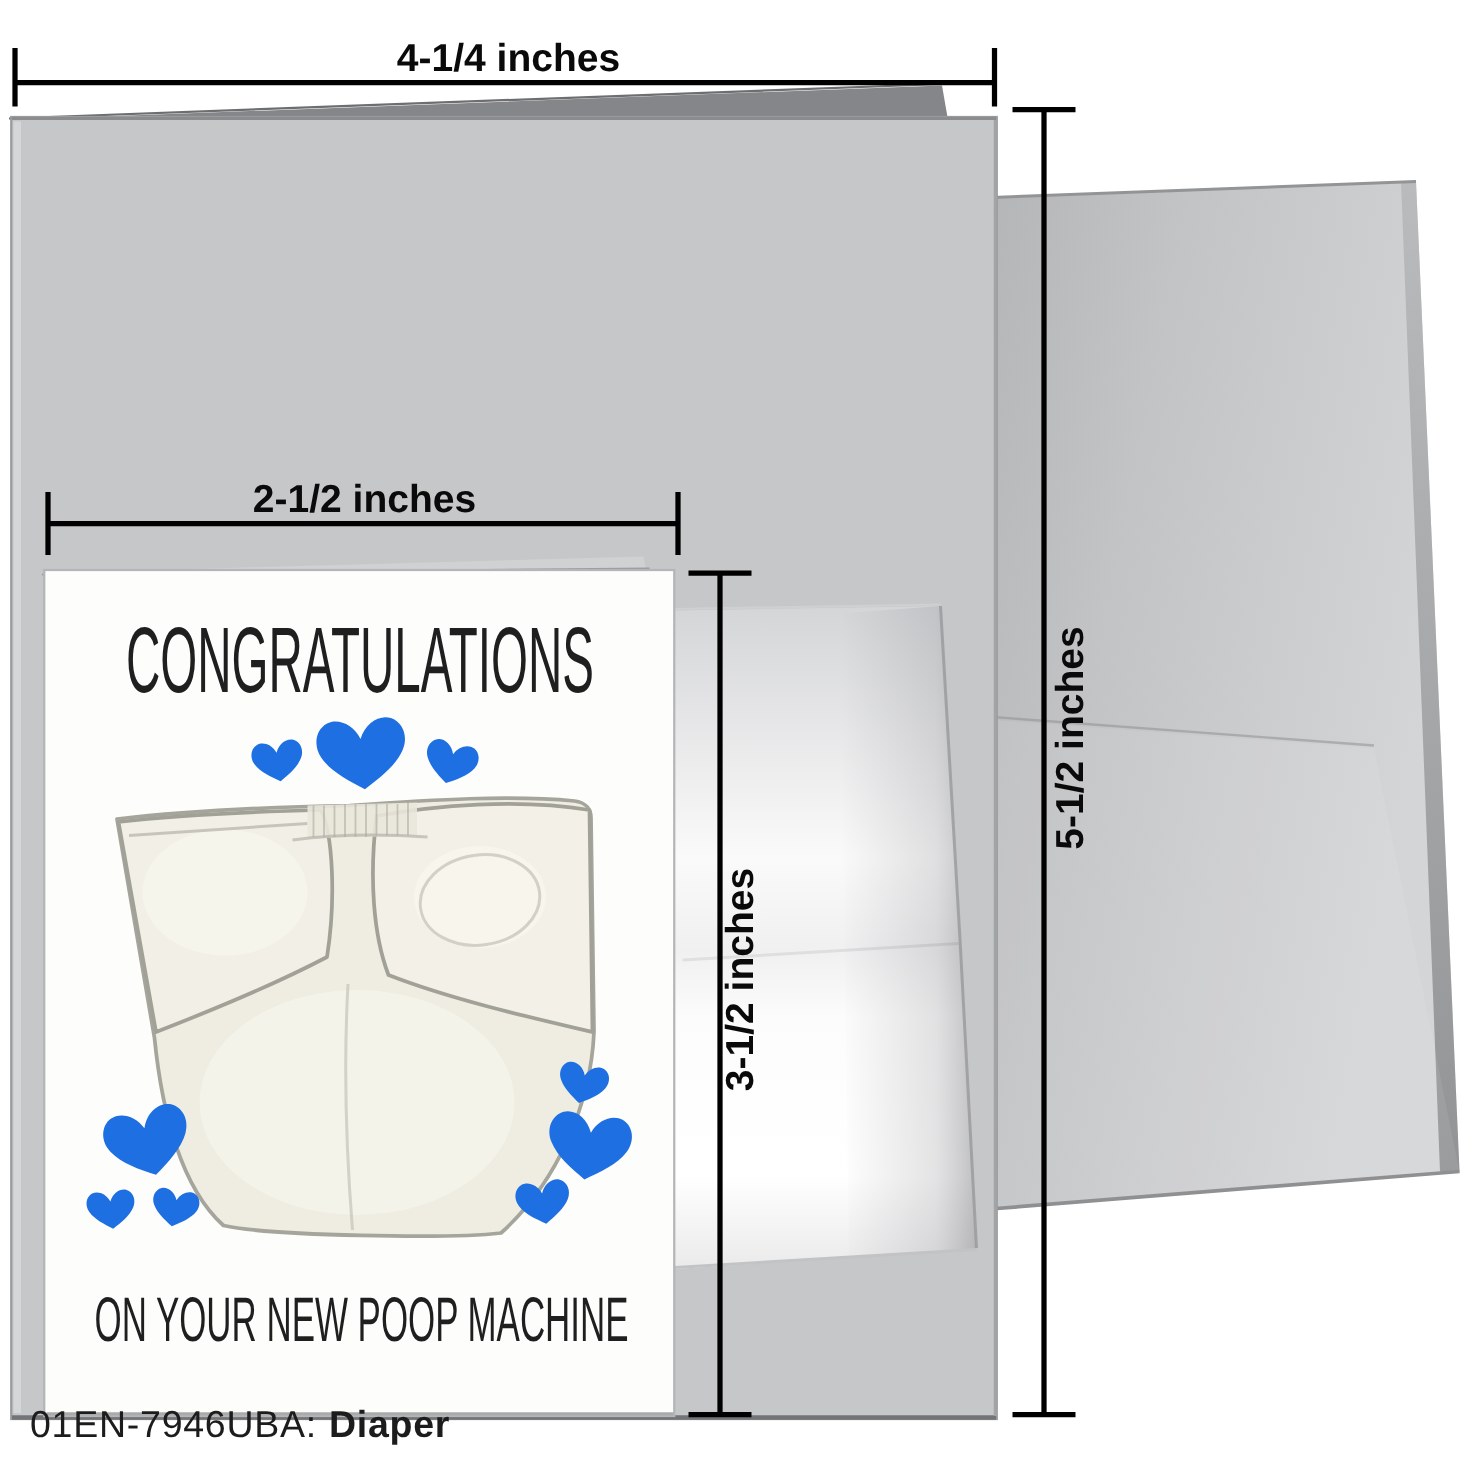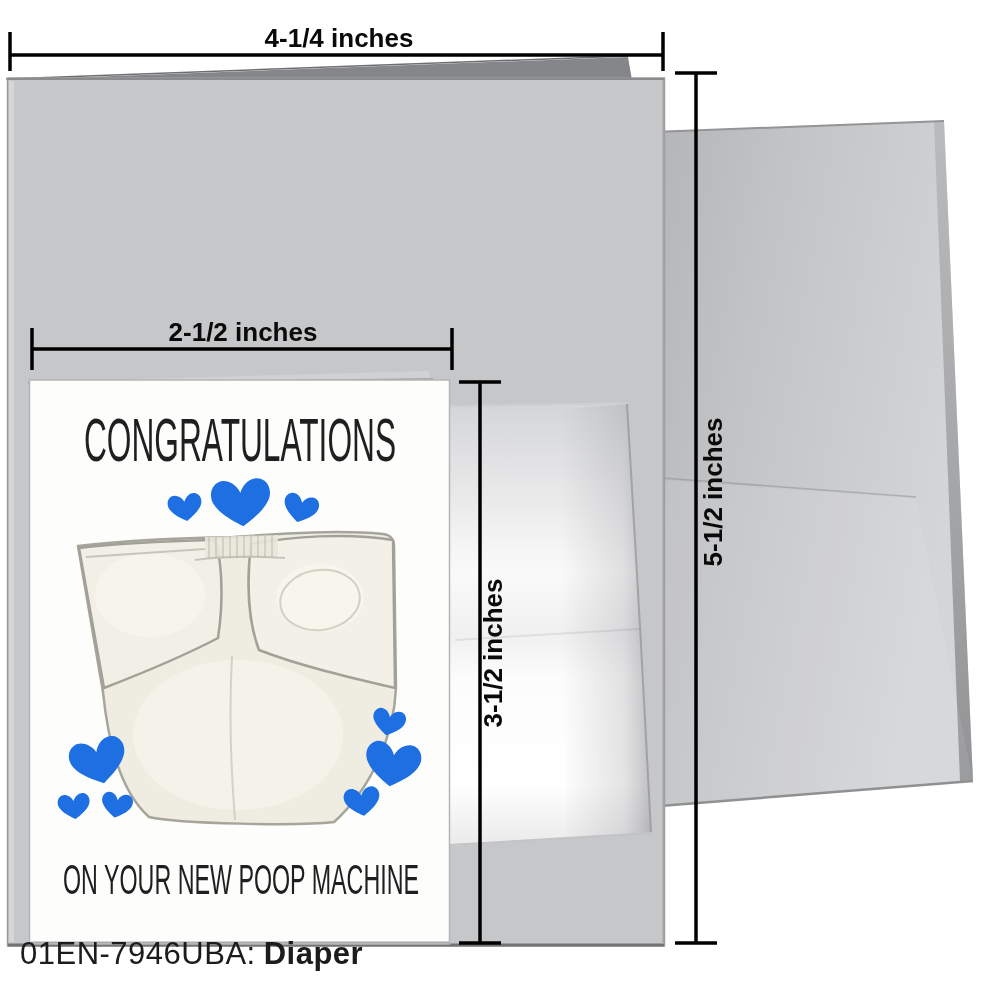--- a/index.html
+++ b/index.html
@@ -12,7 +12,7 @@
   .dim-label{font-size:26px;font-weight:700;fill:#0a0a0a;}
   .card-text{fill:#1f1f1f;font-weight:400;}
   .caption{
-    position:absolute;left:20px;top:936px;font-size:31px;color:#1c1c1c;
+    position:absolute;left:20px;top:936px;font-size:25px;color:#1c1c1c;
     letter-spacing:0.5px;white-space:nowrap;
   }
   .caption .sku{font-weight:400;}

